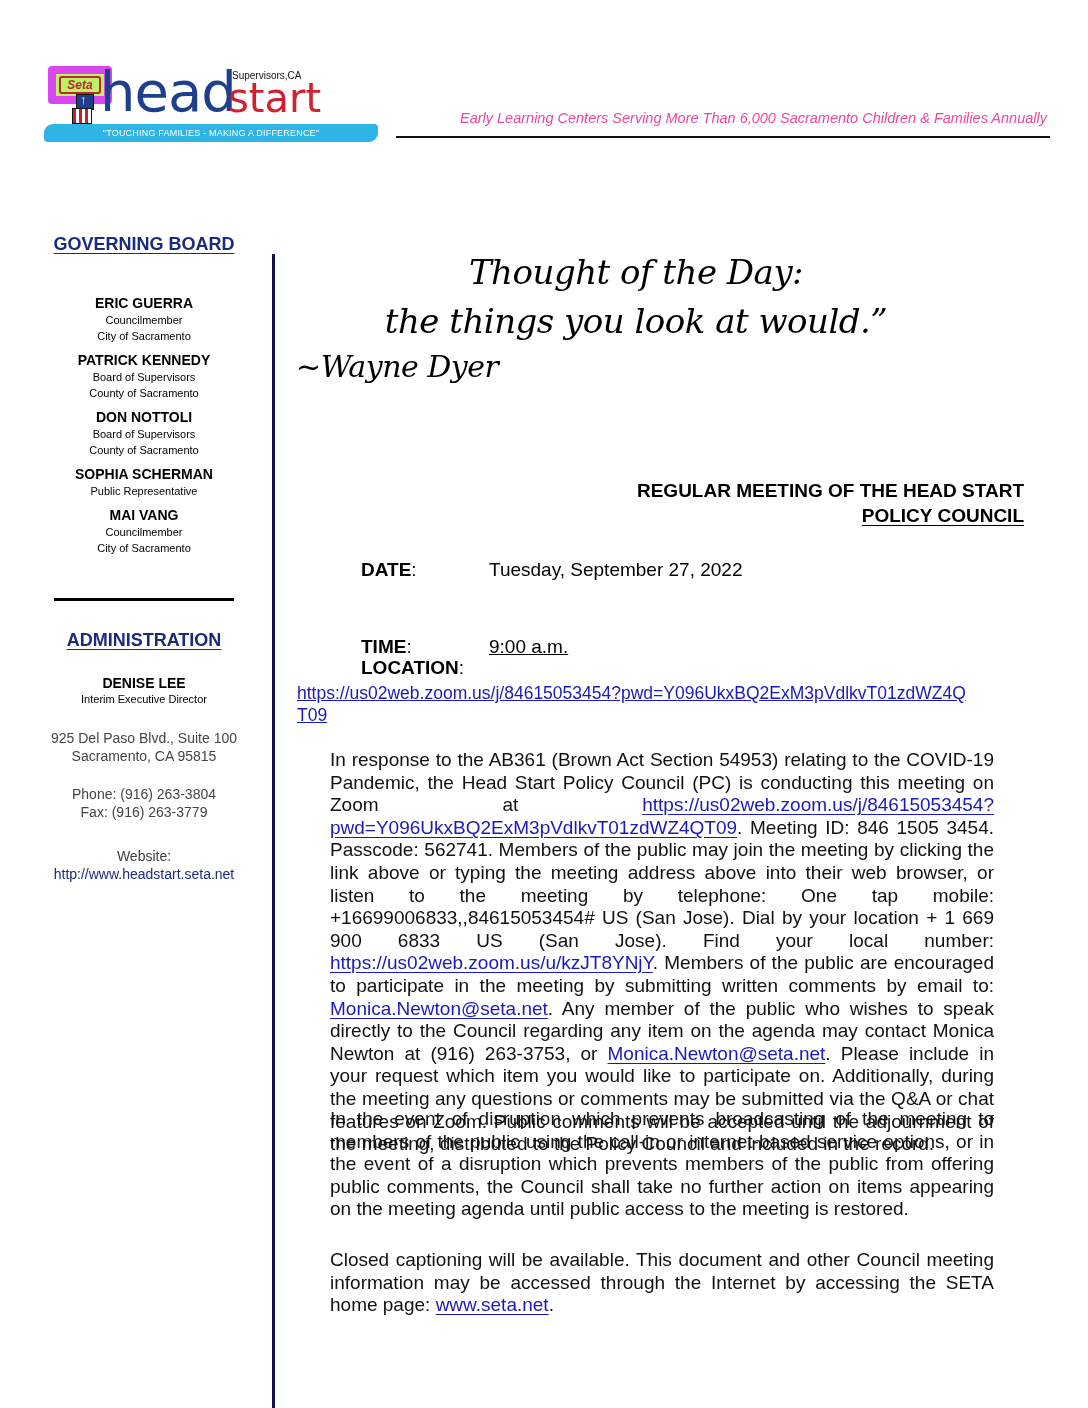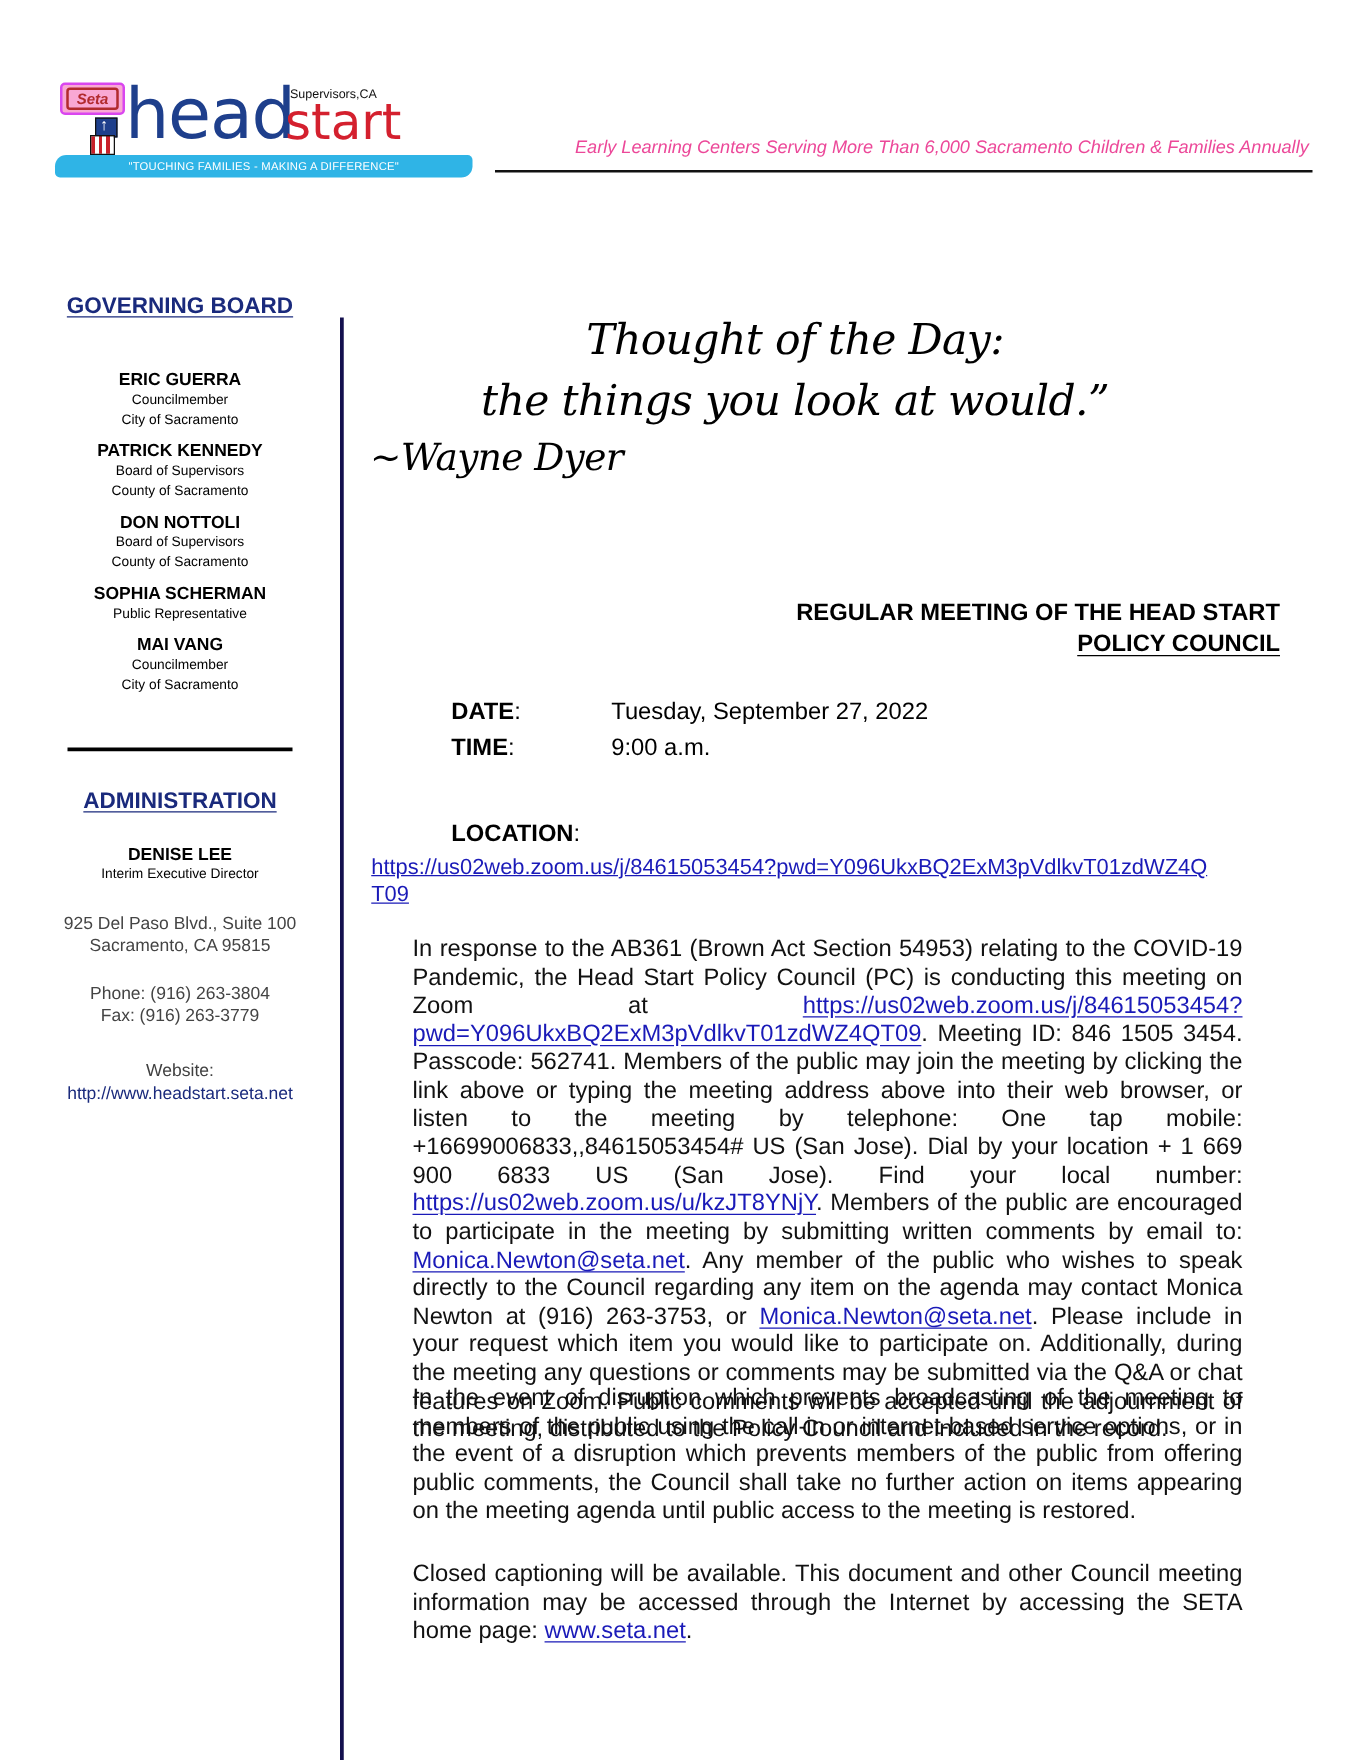--- a/index.html
+++ b/index.html
@@ -7,7 +7,7 @@
 
   
   .logo { position: absolute; left: 44px; top: 62px; width: 336px; height: 84px; }
-  .logo .seta-box { position: absolute; left: 4px; top: 4px; width: 48px; height: 22px; border: 2px solid #d946ef; border-radius: 4px; background: #f9a8d4; }
+  .logo .seta-box { position: absolute; left: 4px; top: 4px; width: 48px; height: 22px; border: 8px solid #d946ef; border-radius: 4px; background: #bef264; }
   .logo .seta-box span { position: absolute; left: 3px; top: 2px; width: 38px; height: 14px; border: 2px solid #b22a2e; border-radius: 3px; font-size: 12px; font-weight: bold; color: #b22a2e; line-height: 14px; text-align: center; font-style: italic; }
   .logo .blocks { position: absolute; left: 28px; top: 32px; width: 22px; height: 28px; }
   .logo .block1 { position: absolute; left: 4px; top: 0; width: 16px; height: 14px; background: #1e3f8c; border: 1px solid #111; }

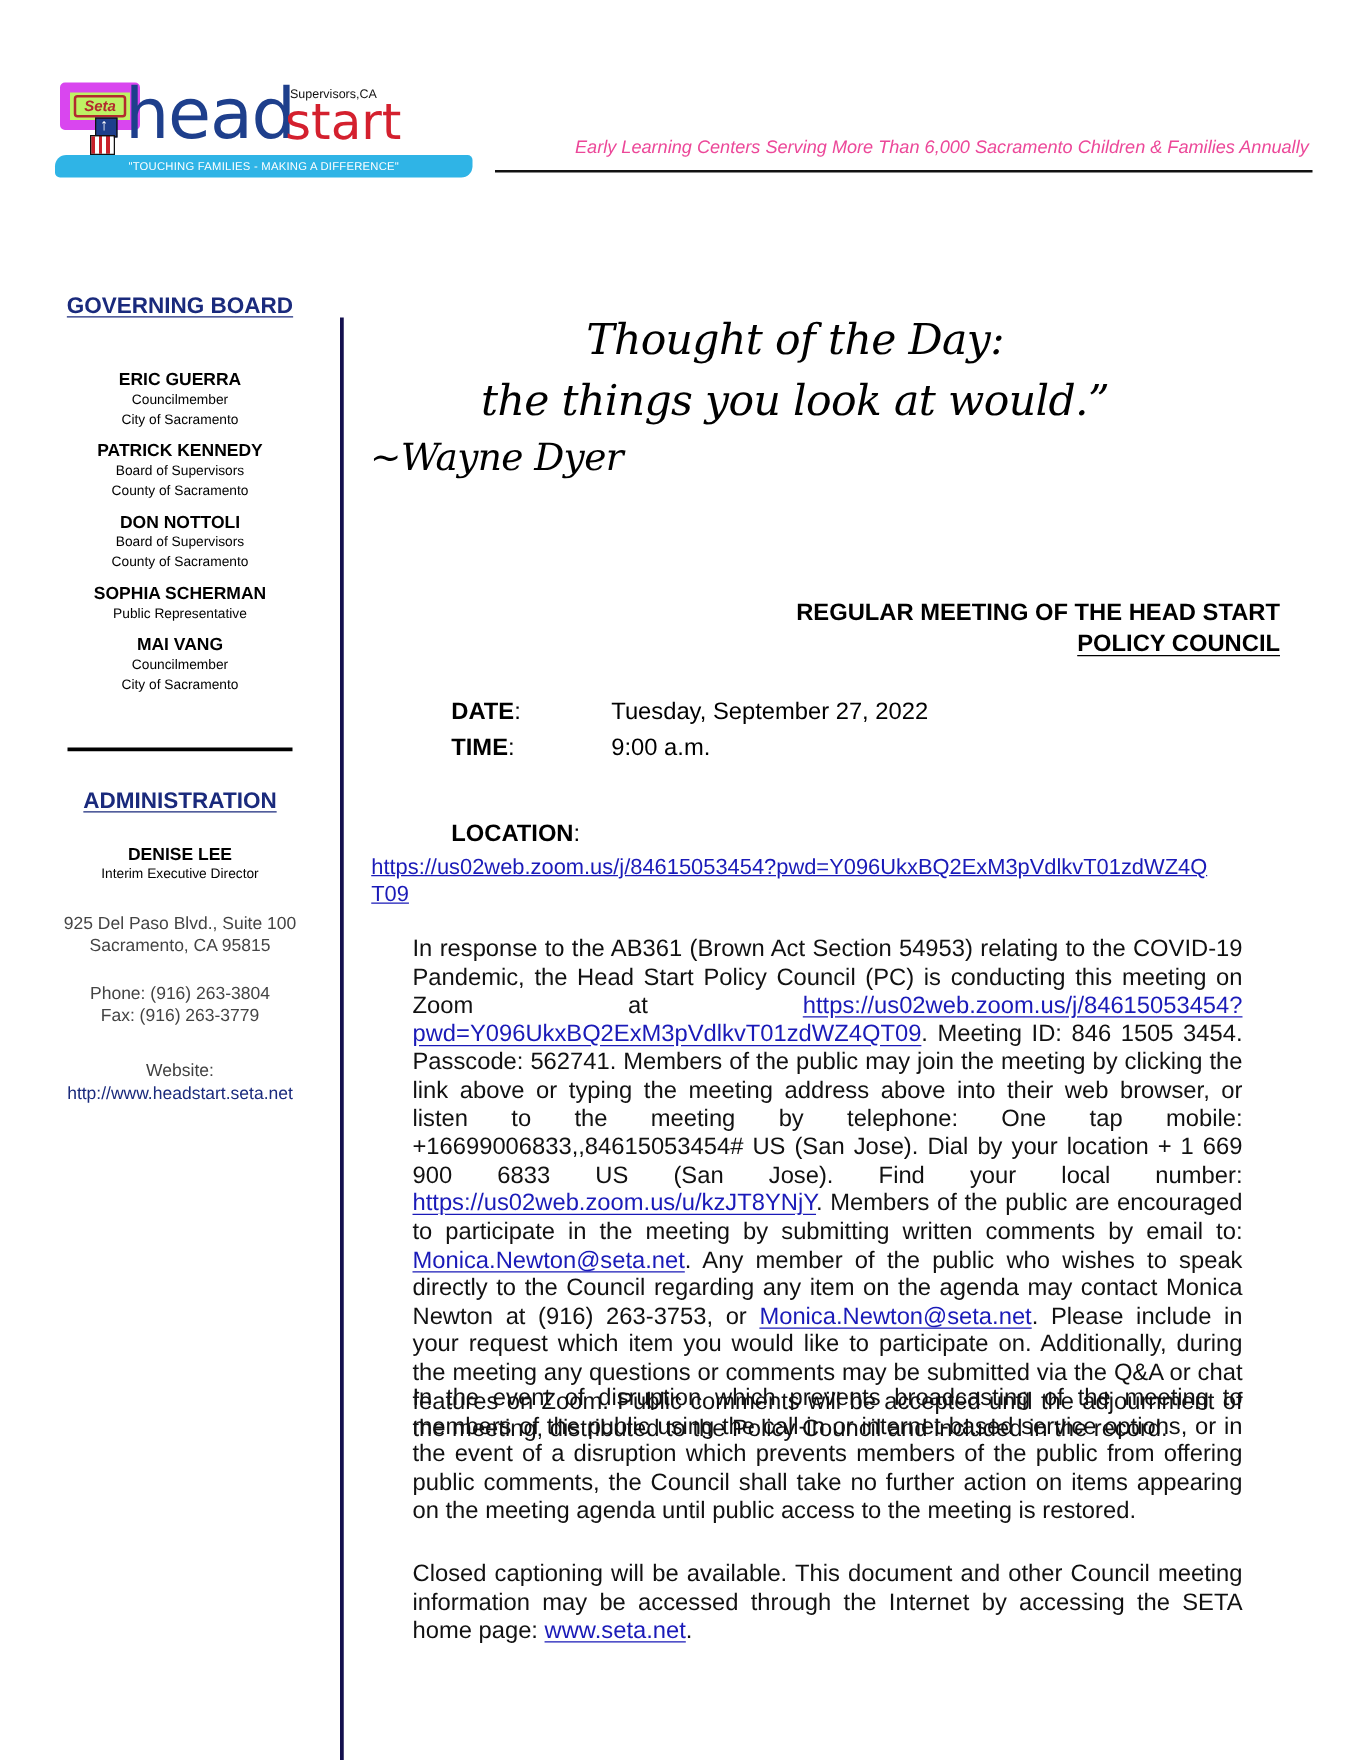--- a/index.html
+++ b/index.html
@@ -51,7 +51,7 @@
   .field .lbl { font-weight: bold; display: inline-block; width: 128px; }
   .field .lbl .colon { font-weight: normal; }
   .date-field { top: 559px; }
-  .time-field { top: 588px; }
+  .time-field { top: 636px; text-decoration: underline; }
   .loc-field { top: 657px; }
 
   .loc-link { position: absolute; left: 297px; top: 682px; width: 670px; font-size: 17.5px; line-height: 22px; color: #1a1ab8; text-decoration: underline; word-break: break-all; }

